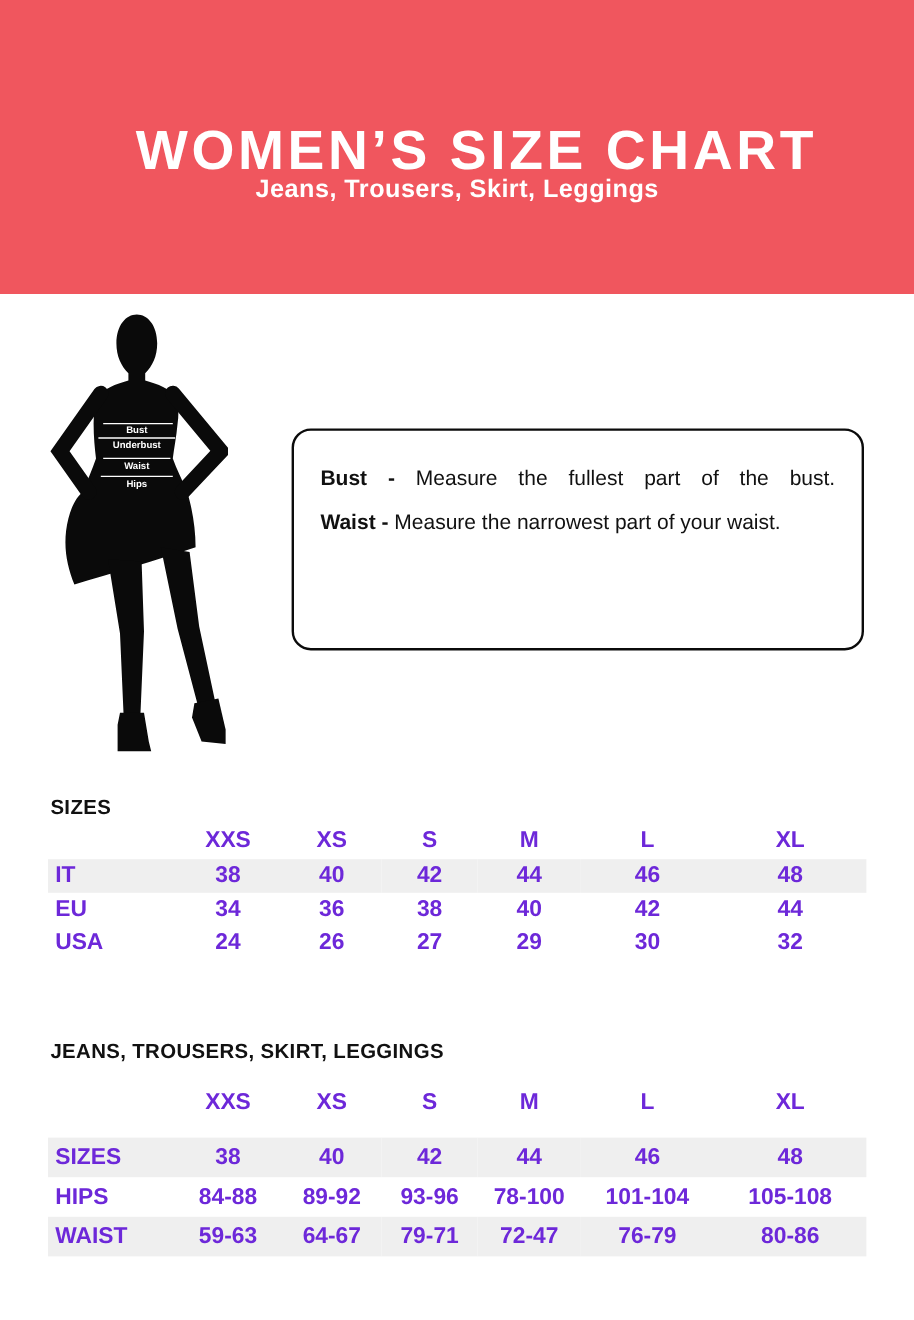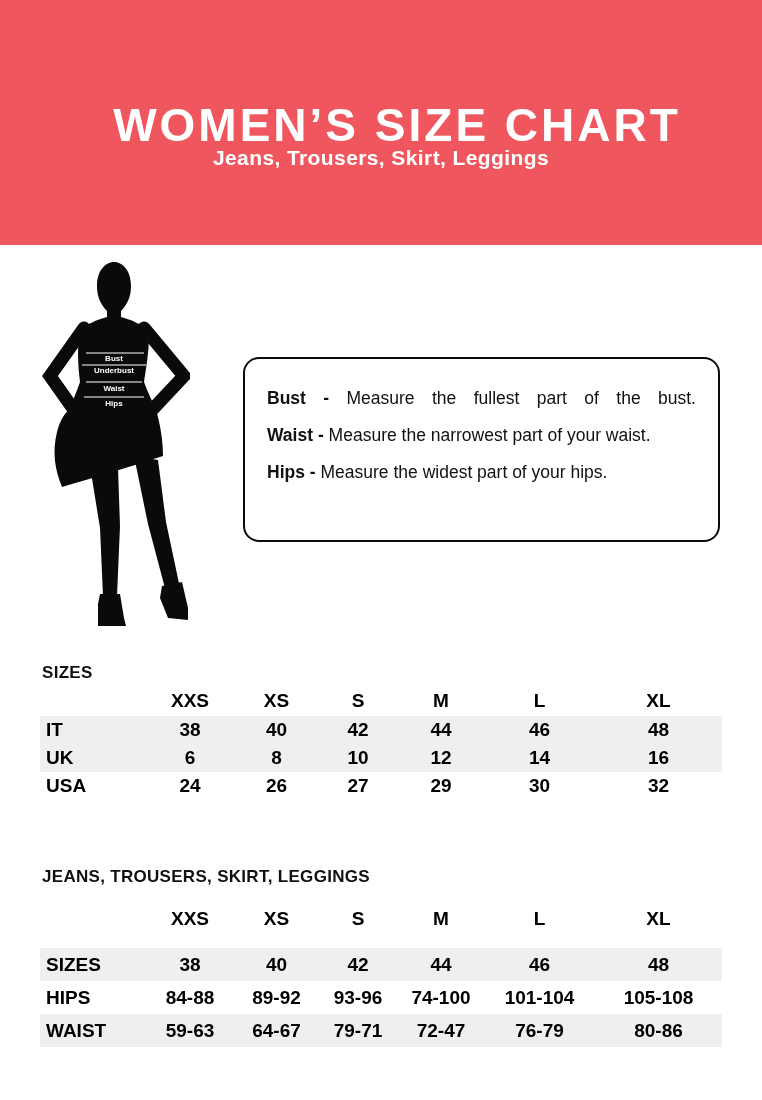--- a/index.html
+++ b/index.html
@@ -110,11 +110,6 @@
       <b>-</b>
       <span>Measure the narrowest part of your waist.</span>
     </p>
-    <p class="mline">
-      <b>Hips</b>
-      <b>-</b>
-      <span>Measure the widest part of your hips.</span>
-    </p>
   </div>
 
   <h2 class="section-title" id="sizes-title">SIZES</h2>

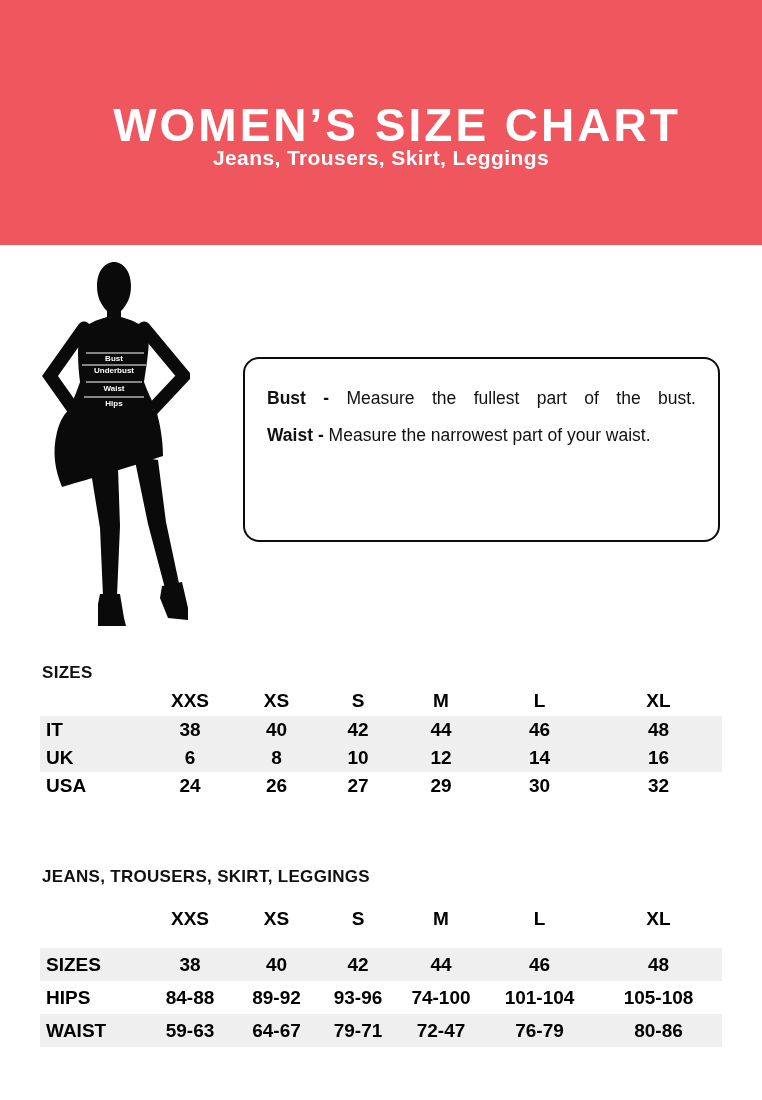--- a/index.html
+++ b/index.html
@@ -46,7 +46,7 @@
   #garment-title{top:868px;}
   table{
     position:absolute;left:40px;width:682px;border-collapse:collapse;table-layout:fixed;
-    font-size:19px;font-weight:700;color:#000000;
+    font-size:19px;font-weight:700;color:#6d28d9;
   }
   #size-table{top:686px;}
   #garment-table{top:904px;}

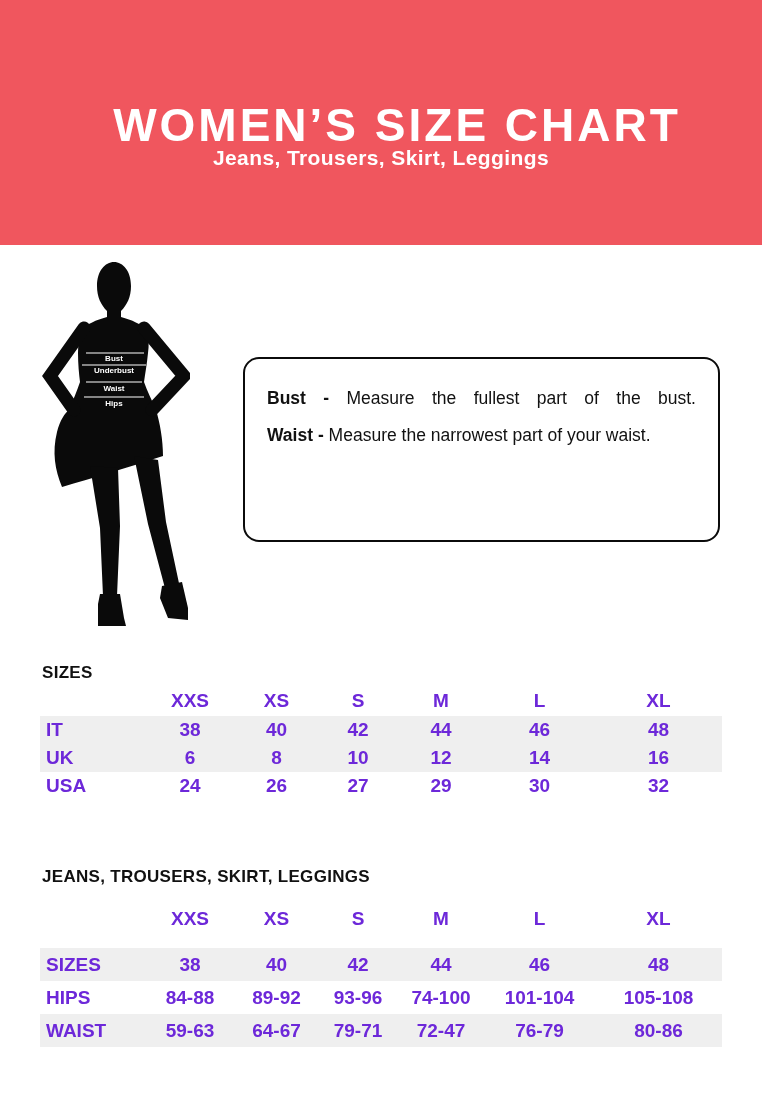--- a/index.html
+++ b/index.html
@@ -144,6 +144,15 @@
           <td>46</td>
           <td>48</td>
         </tr>
+        <tr>
+          <th class="label-col">EU</th>
+          <td>34</td>
+          <td>36</td>
+          <td>38</td>
+          <td>40</td>
+          <td>42</td>
+          <td>44</td>
+        </tr>
         <tr class="stripe">
           <th class="label-col">UK</th>
           <td>6</td>

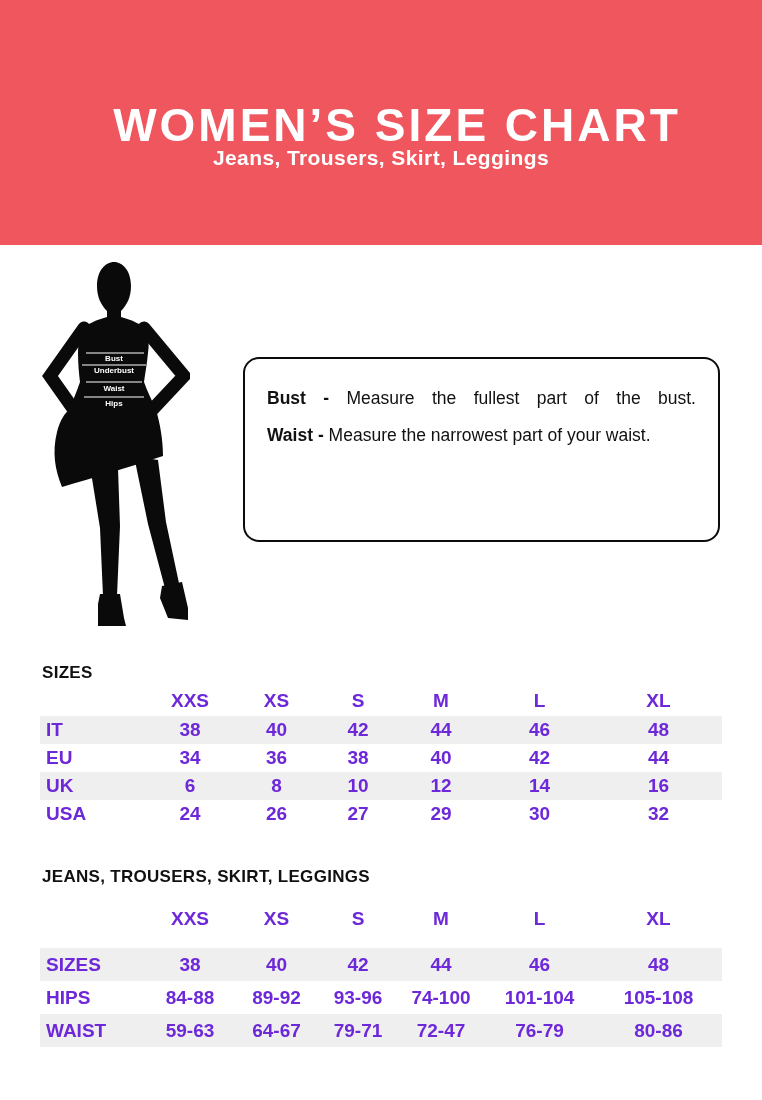--- a/index.html
+++ b/index.html
@@ -153,15 +153,6 @@
           <td>42</td>
           <td>44</td>
         </tr>
-        <tr class="stripe">
-          <th class="label-col">UK</th>
-          <td>6</td>
-          <td>8</td>
-          <td>10</td>
-          <td>12</td>
-          <td>14</td>
-          <td>16</td>
-        </tr>
         <tr>
           <th class="label-col">USA</th>
           <td>24</td>

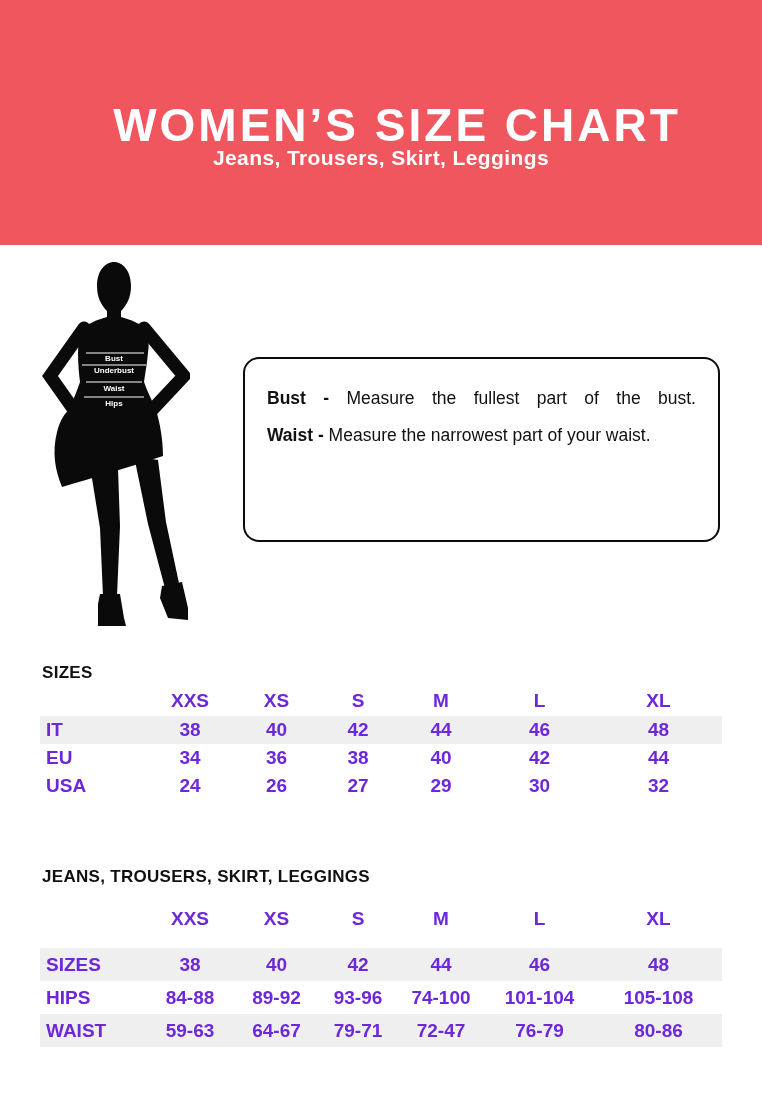--- a/index.html
+++ b/index.html
@@ -202,7 +202,7 @@
           <td>84-88</td>
           <td>89-92</td>
           <td>93-96</td>
-          <td>74-100</td>
+          <td>78-100</td>
           <td>101-104</td>
           <td>105-108</td>
         </tr>

